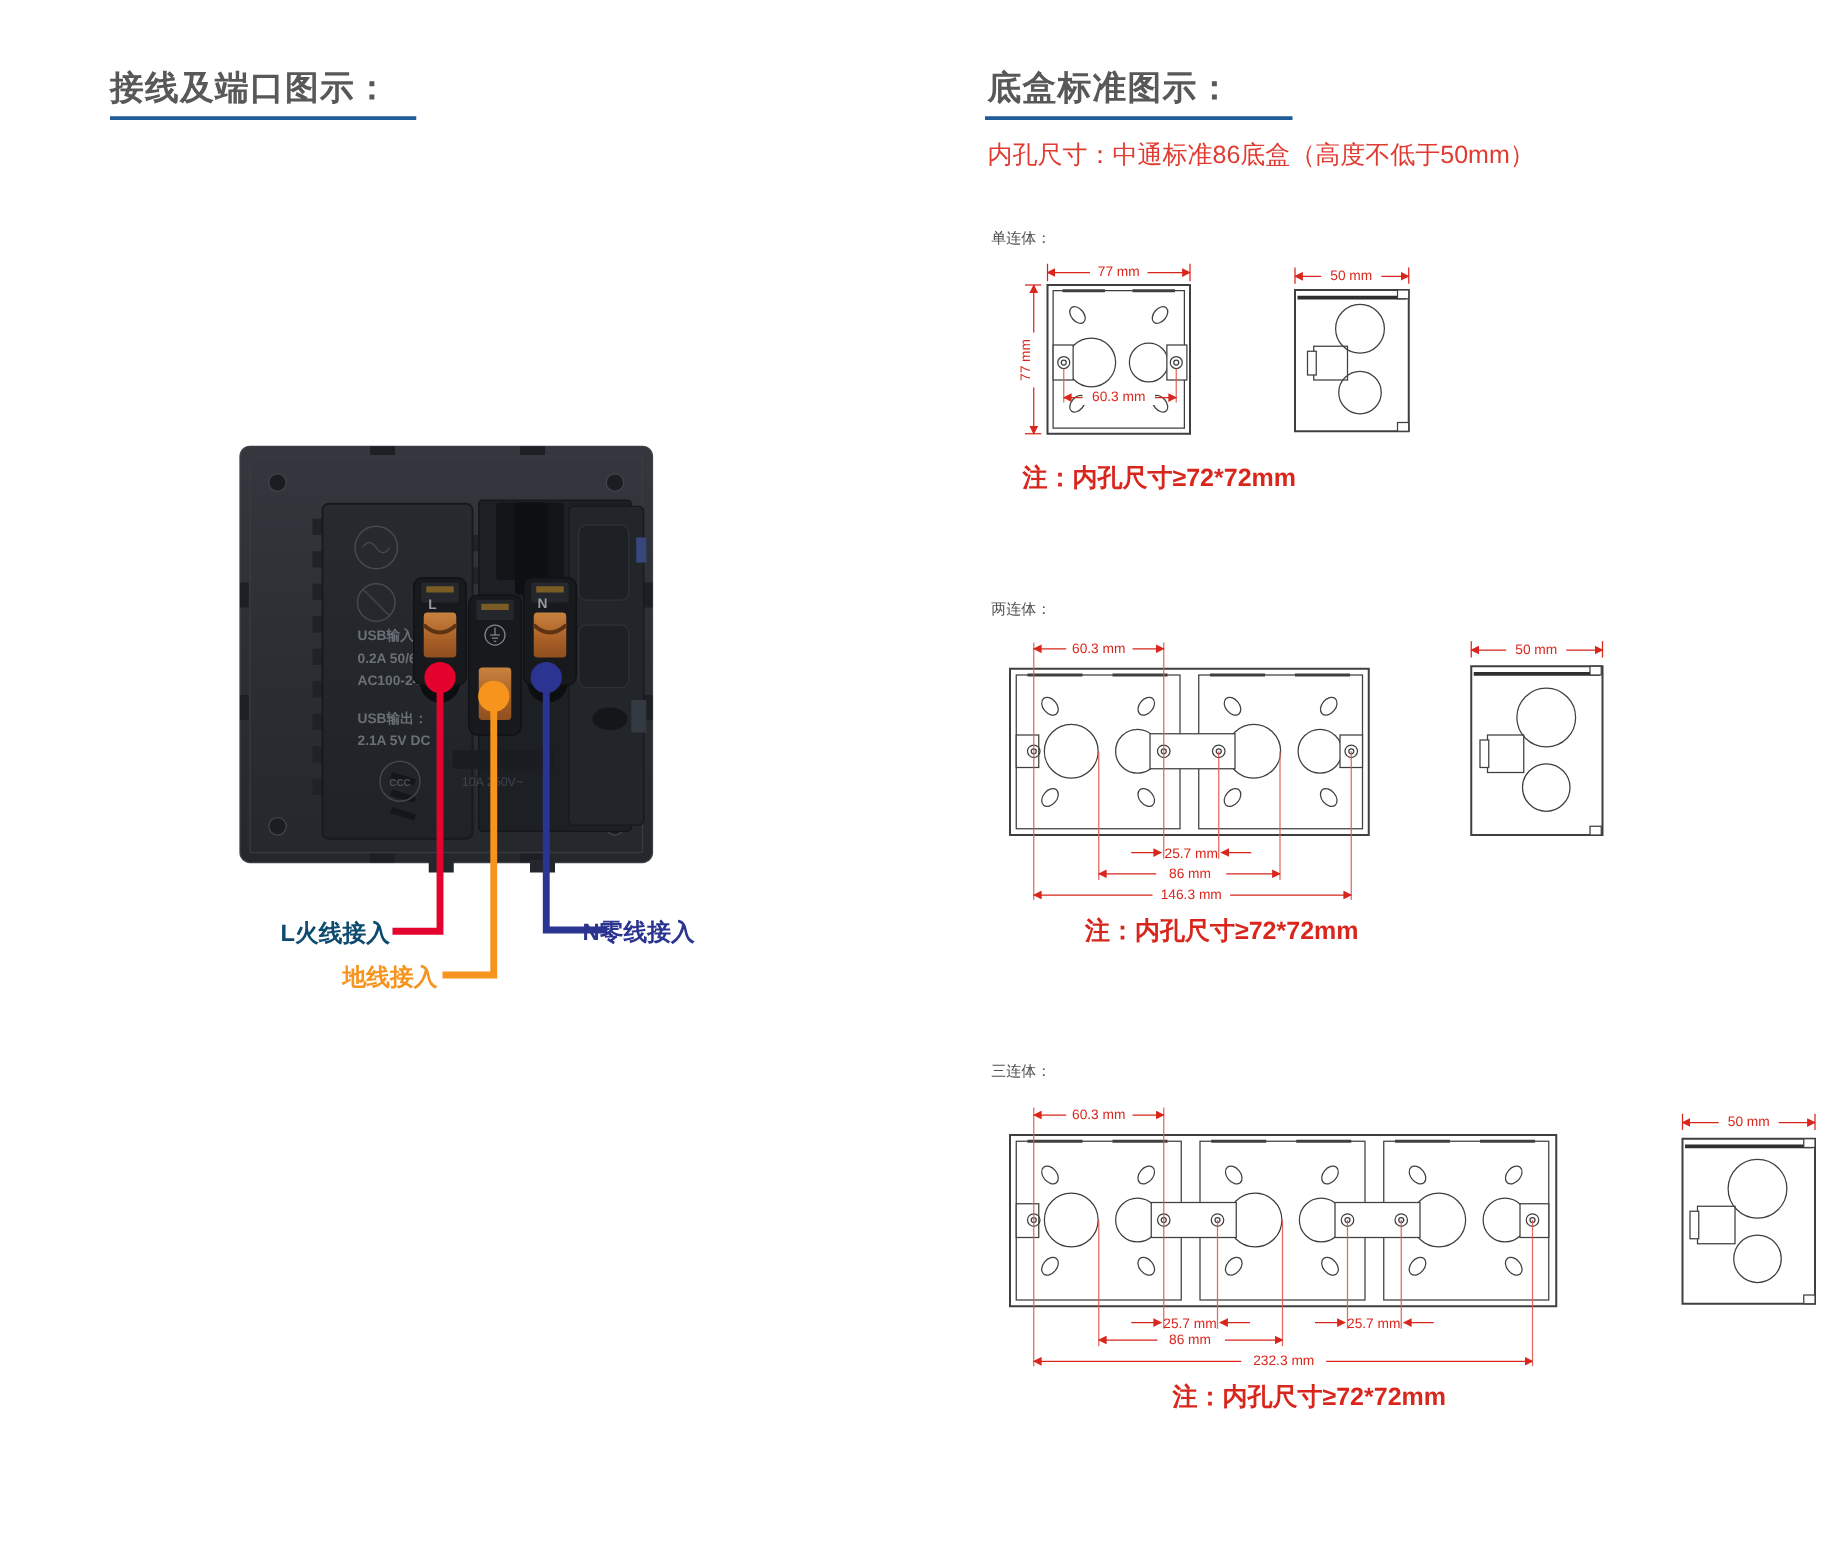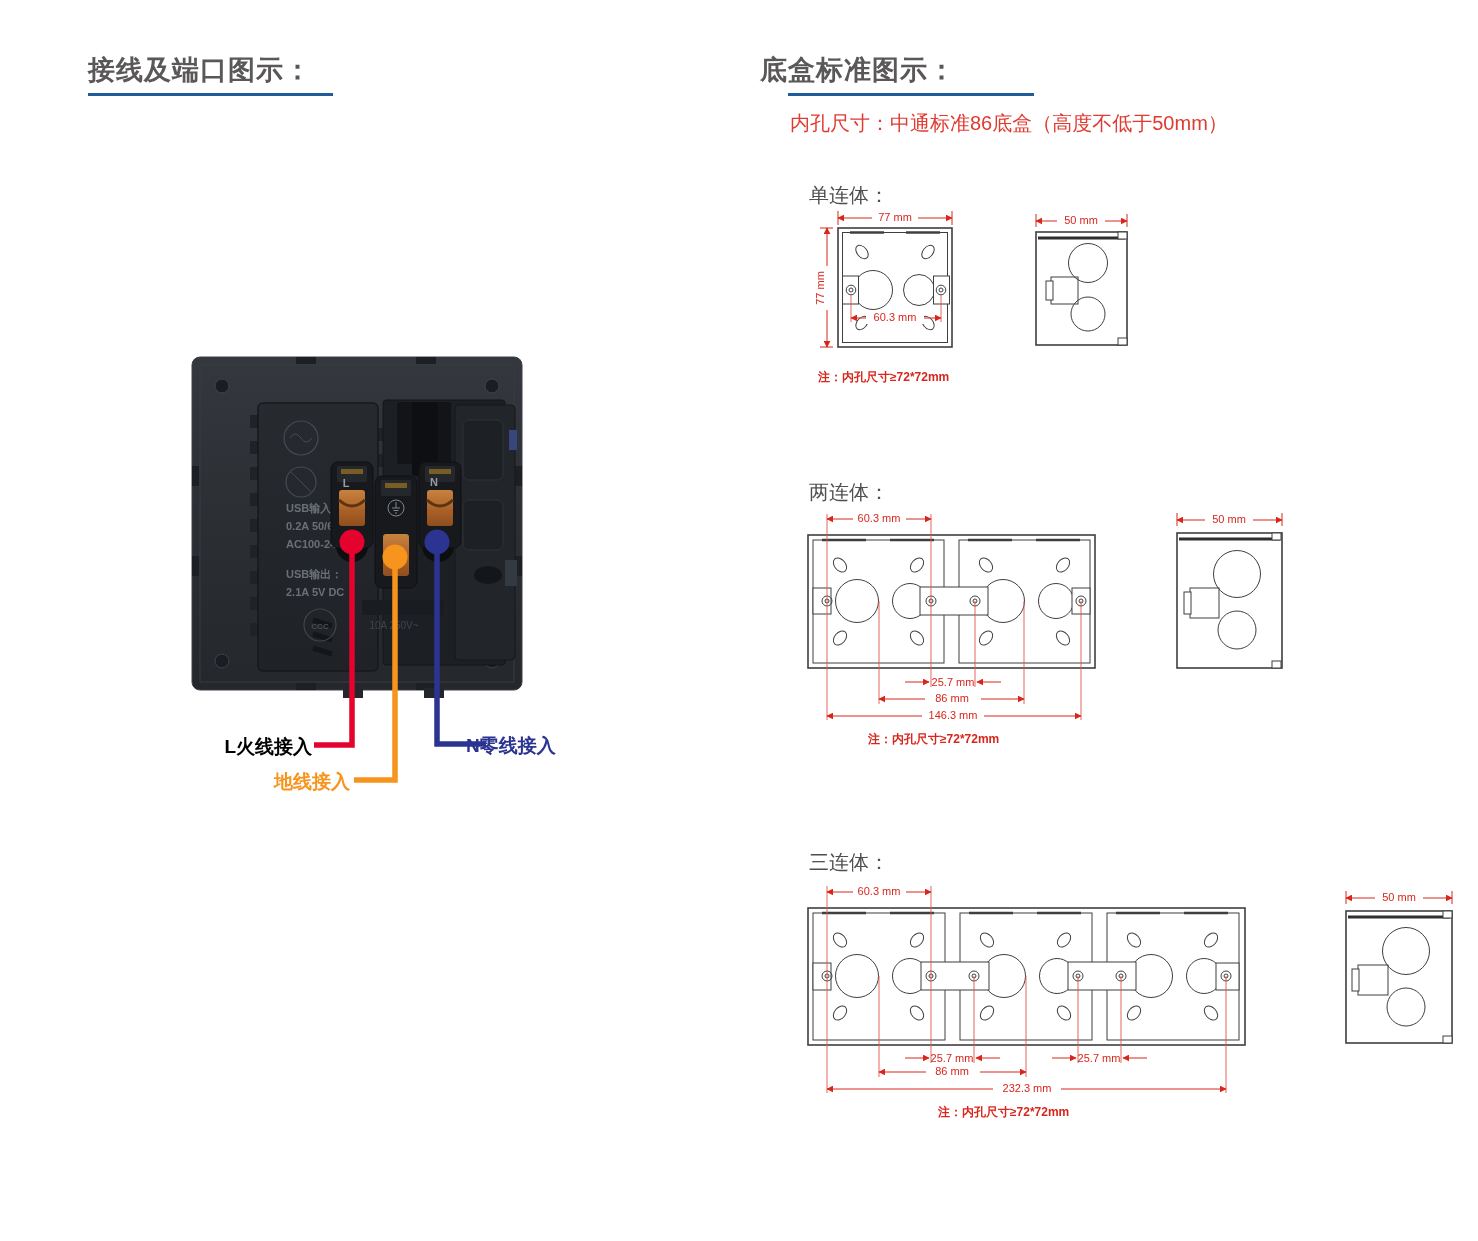--- a/index.html
+++ b/index.html
@@ -16,7 +16,7 @@
   #lbl-ground{left:272px;top:769px;width:78px;text-align:right;color:#f7941e;}
   #lbl-neutral{left:466px;top:733px;color:#2b3490;}
   #t-left{left:88px;top:52px;} #rule-left{left:88px;top:93px;width:245px;}
-  #t-right{left:760px;top:52px;} #rule-right{left:788px;top:93px;width:246px;}
+  #t-right{left:790px;top:52px;} #rule-right{left:788px;top:93px;width:246px;}
   #g1{left:793px;top:182px;} #g2{left:793px;top:479px;text-align:right;} #g3{left:793px;top:849px;}
   #note1{left:818px;top:369px;} #note2{left:868px;top:731px;} #note3{left:938px;top:1104px;}
   svg{position:absolute;}

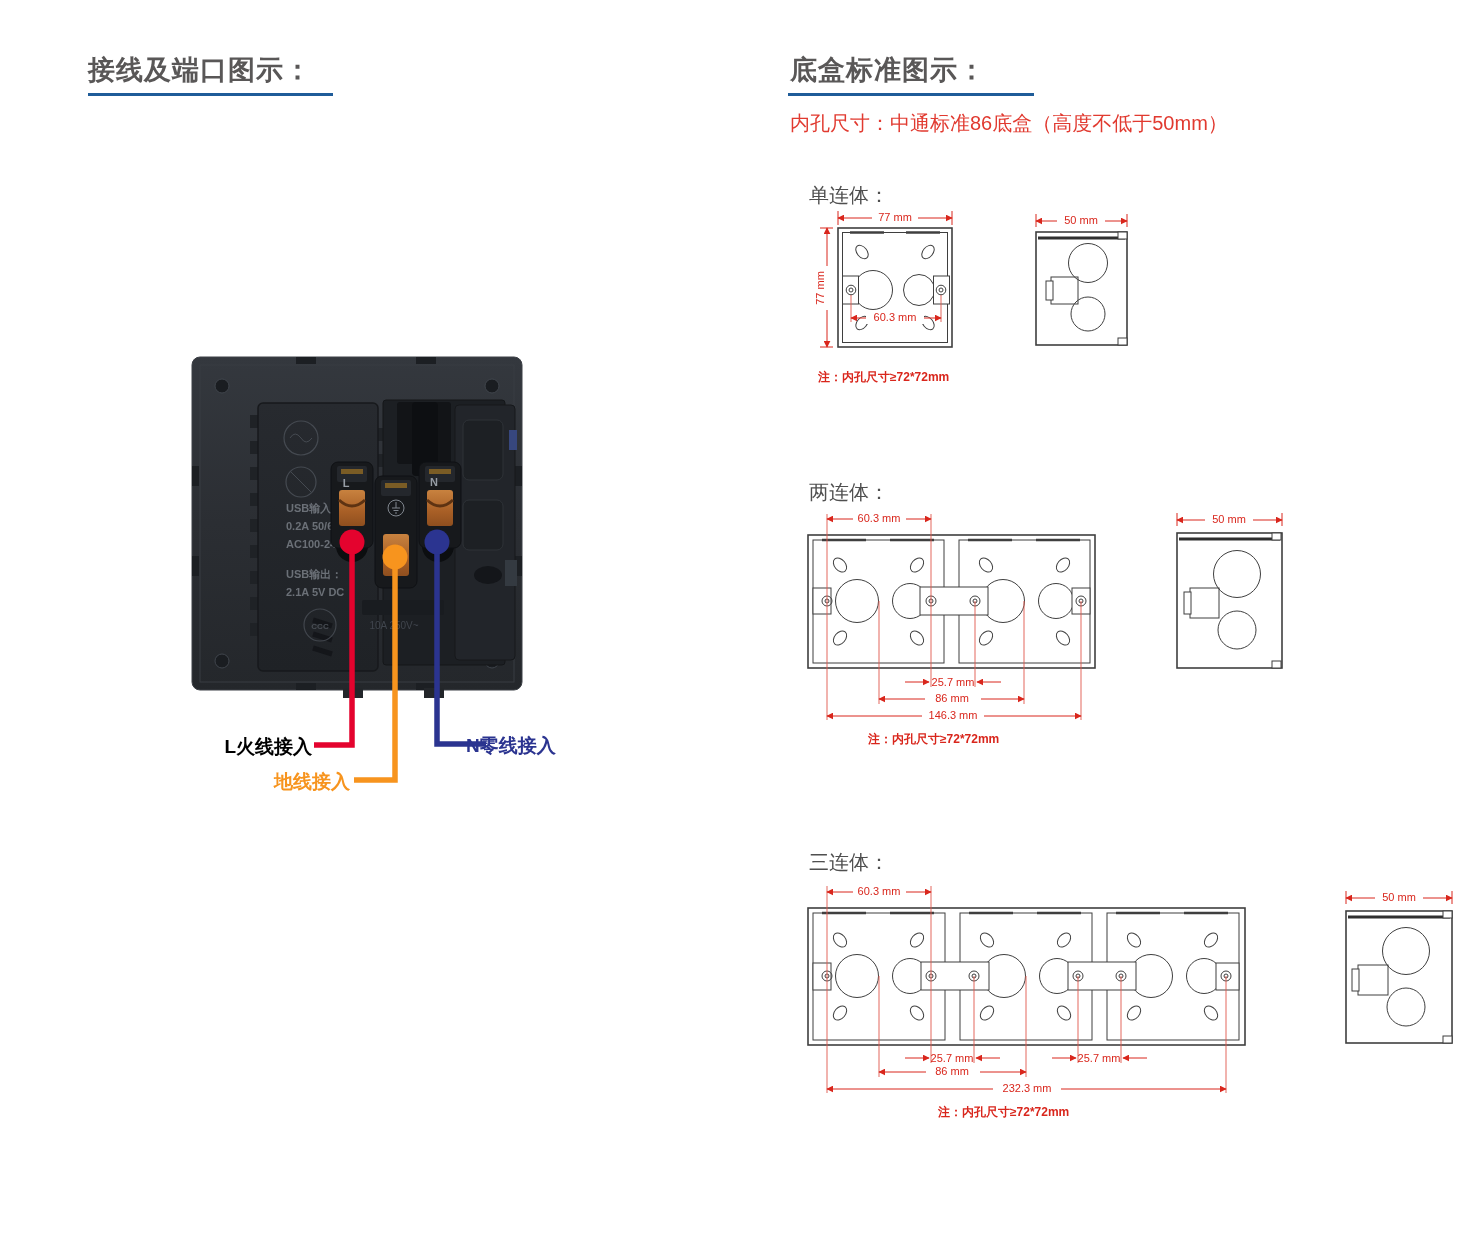--- a/index.html
+++ b/index.html
@@ -9,7 +9,7 @@
                  letter-spacing:1px;white-space:nowrap;}
   .rule{position:absolute;height:3px;background:#1f5c99;}
   #subtitle{position:absolute;left:790px;top:110px;font-size:20px;color:#e13a30;white-space:nowrap;}
-  .group-label{position:absolute;font-size:20px;color:#4f4f4f;white-space:nowrap;margin-left:16px;}
+  .group-label{position:absolute;font-size:12px;color:#4f4f4f;white-space:nowrap;}
   .note{position:absolute;font-size:12px;font-weight:bold;color:#d9261c;white-space:nowrap;}
   .wire-label{position:absolute;font-size:19px;font-weight:bold;white-space:nowrap;}
   #lbl-live{left:222px;top:734px;width:90px;text-align:right;color:#000000;}

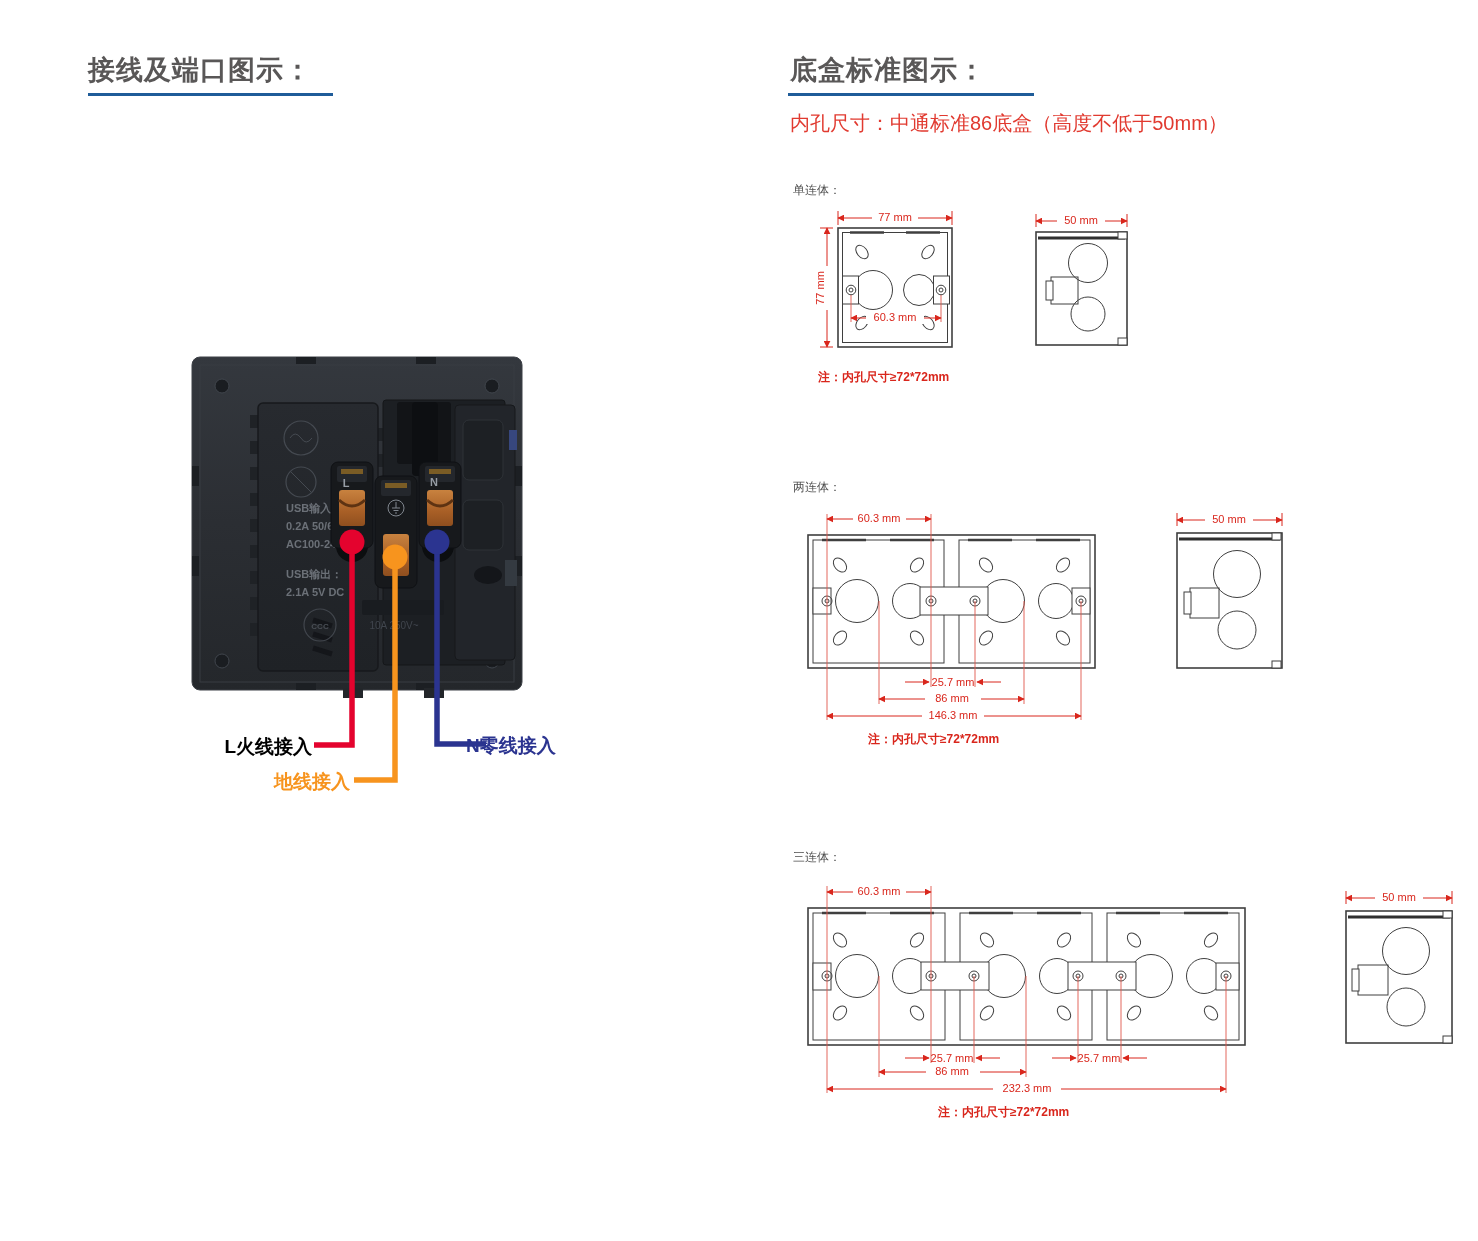--- a/index.html
+++ b/index.html
@@ -10,7 +10,7 @@
   .rule{position:absolute;height:3px;background:#1f5c99;}
   #subtitle{position:absolute;left:790px;top:110px;font-size:20px;color:#e13a30;white-space:nowrap;}
   .group-label{position:absolute;font-size:12px;color:#4f4f4f;white-space:nowrap;}
-  .note{position:absolute;font-size:12px;font-weight:bold;color:#d9261c;white-space:nowrap;}
+  .note{position:absolute;font-size:20px;font-weight:bold;color:#d9261c;white-space:nowrap;}
   .wire-label{position:absolute;font-size:19px;font-weight:bold;white-space:nowrap;}
   #lbl-live{left:222px;top:734px;width:90px;text-align:right;color:#000000;}
   #lbl-ground{left:272px;top:769px;width:78px;text-align:right;color:#f7941e;}

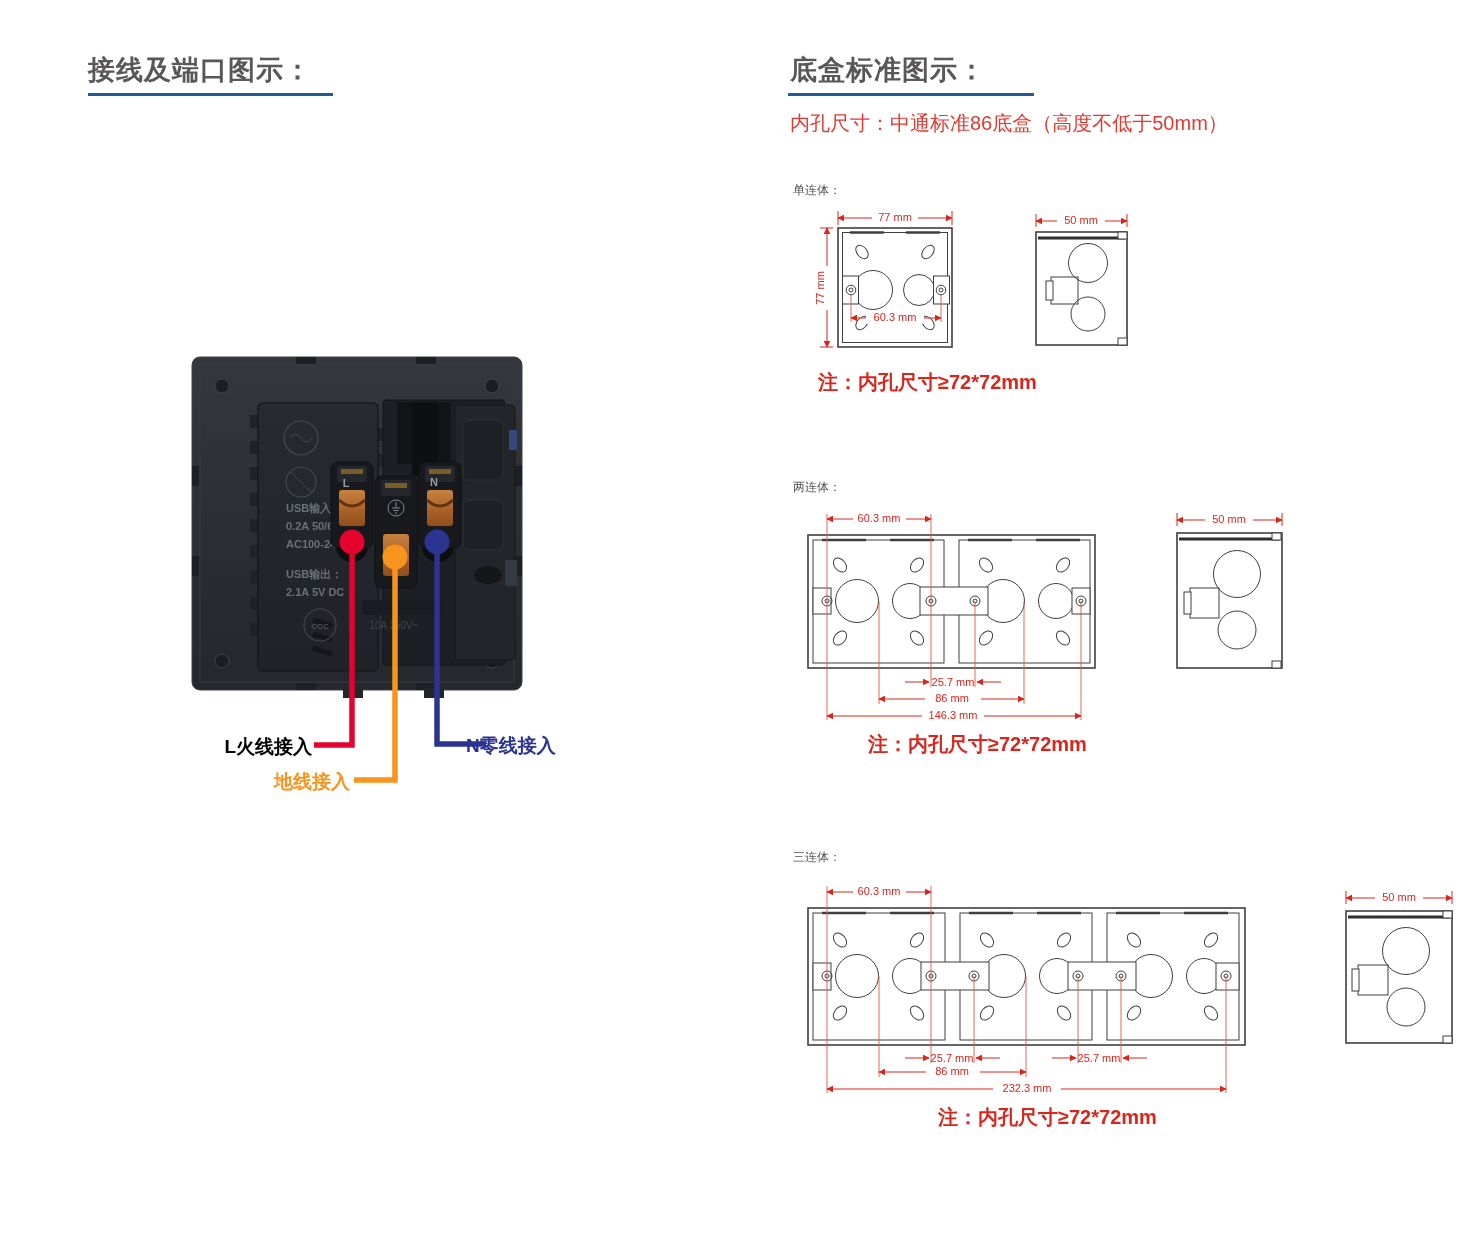--- a/index.html
+++ b/index.html
@@ -12,7 +12,7 @@
   .group-label{position:absolute;font-size:12px;color:#4f4f4f;white-space:nowrap;}
   .note{position:absolute;font-size:20px;font-weight:bold;color:#d9261c;white-space:nowrap;}
   .wire-label{position:absolute;font-size:19px;font-weight:bold;white-space:nowrap;}
-  #lbl-live{left:222px;top:734px;width:90px;text-align:right;color:#000000;}
+  #lbl-live{left:222px;top:734px;width:90px;text-align:right;color:#0c4a6e;}
   #lbl-ground{left:272px;top:769px;width:78px;text-align:right;color:#f7941e;}
   #lbl-neutral{left:466px;top:733px;color:#2b3490;}
   #t-left{left:88px;top:52px;} #rule-left{left:88px;top:93px;width:245px;}

